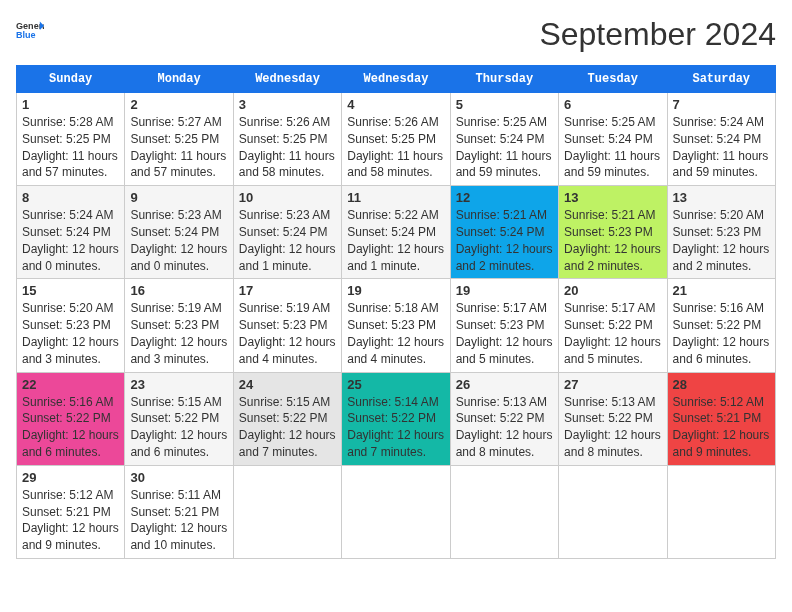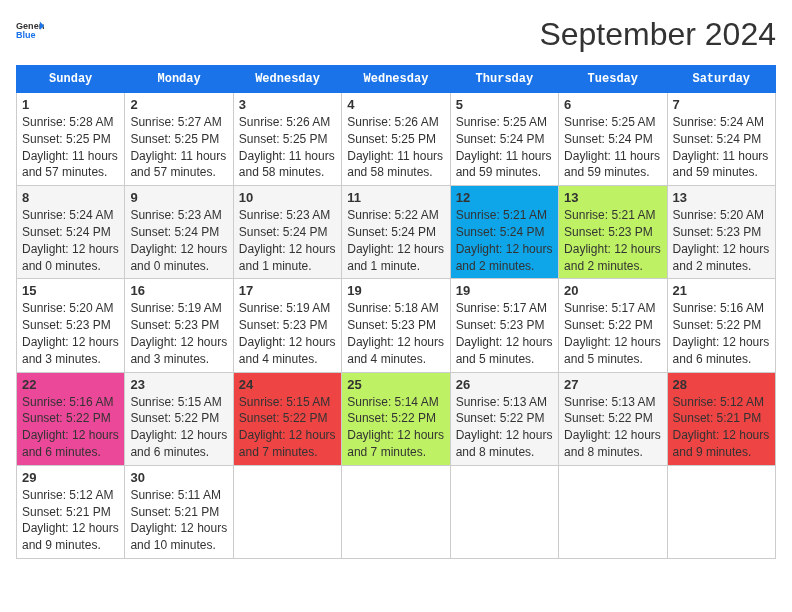--- a/index.html
+++ b/index.html
@@ -208,7 +208,7 @@
     <span class="day-number">23</span>
     <span class="cell-text">Sunrise: 5:15 AM<br>Sunset: 5:22 PM<br>Daylight: 12 hours and 6 minutes.</span>
   </td>
-        <td style="background: #ef4444;">
+        <td style="background: #e5e5e5;">
     <span class="day-number">24</span>
     <span class="cell-text">Sunrise: 5:15 AM<br>Sunset: 5:22 PM<br>Daylight: 12 hours and 7 minutes.</span>
   </td>

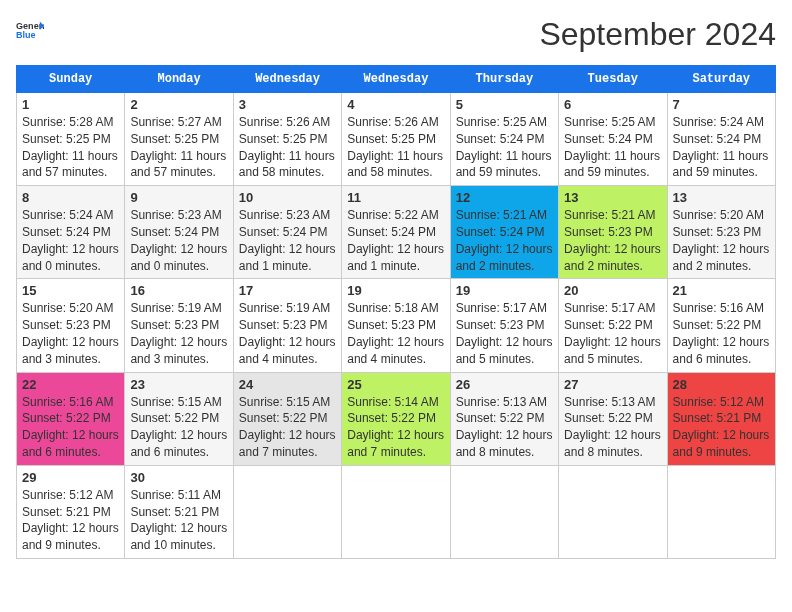--- a/index.html
+++ b/index.html
@@ -212,7 +212,7 @@
     <span class="day-number">24</span>
     <span class="cell-text">Sunrise: 5:15 AM<br>Sunset: 5:22 PM<br>Daylight: 12 hours and 7 minutes.</span>
   </td>
-        <td style="background: #bef264;">
+        <td style="background: #14b8a6;">
     <span class="day-number">25</span>
     <span class="cell-text">Sunrise: 5:14 AM<br>Sunset: 5:22 PM<br>Daylight: 12 hours and 7 minutes.</span>
   </td>

